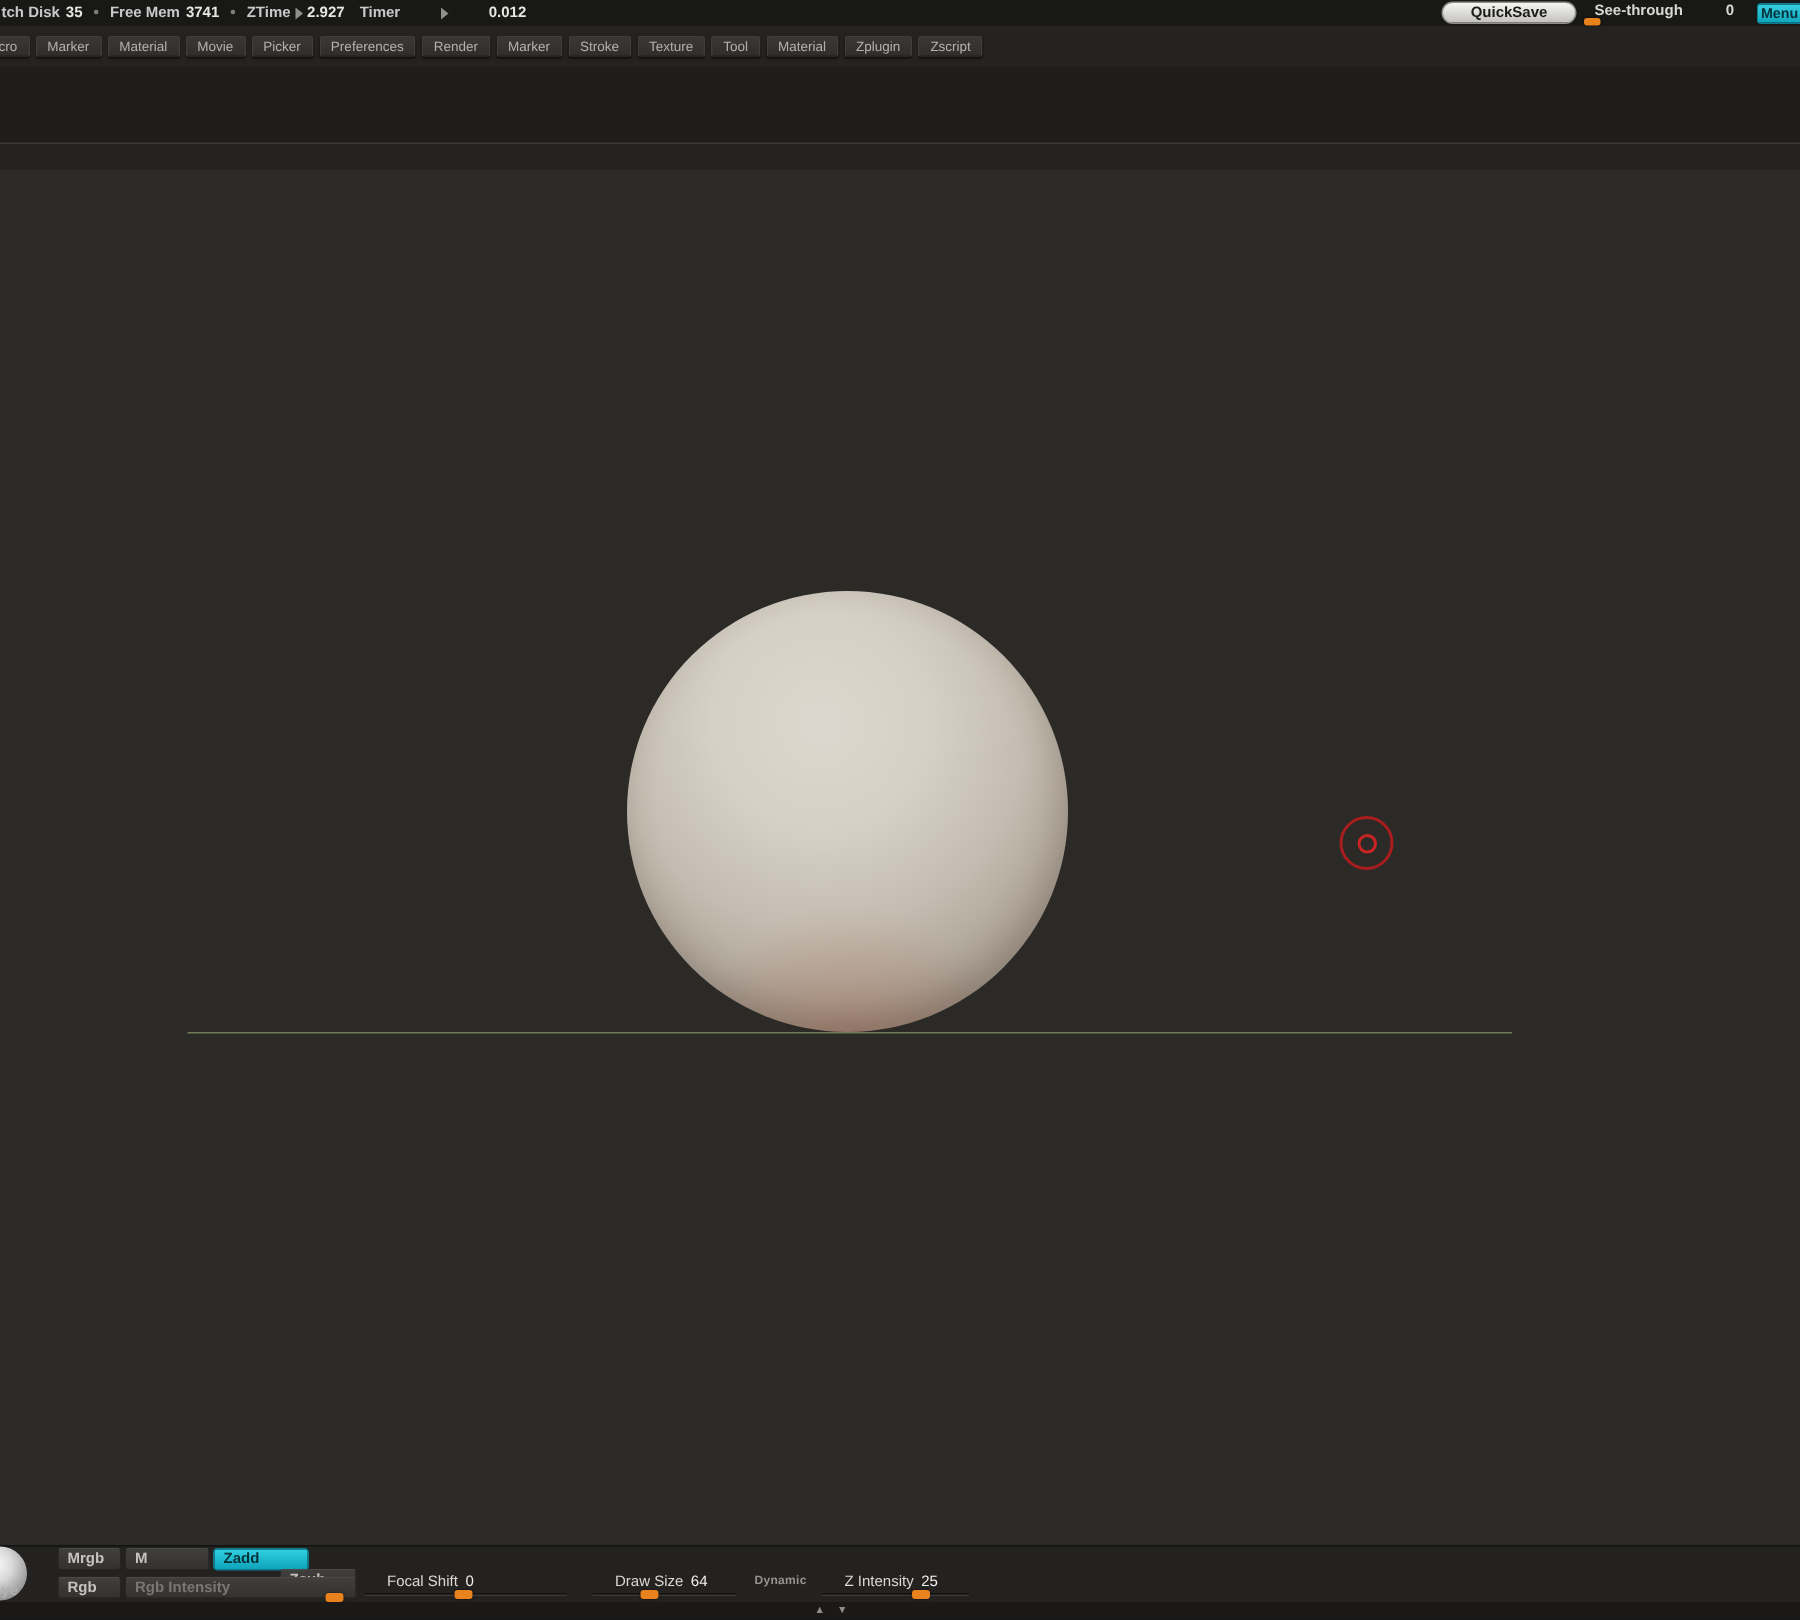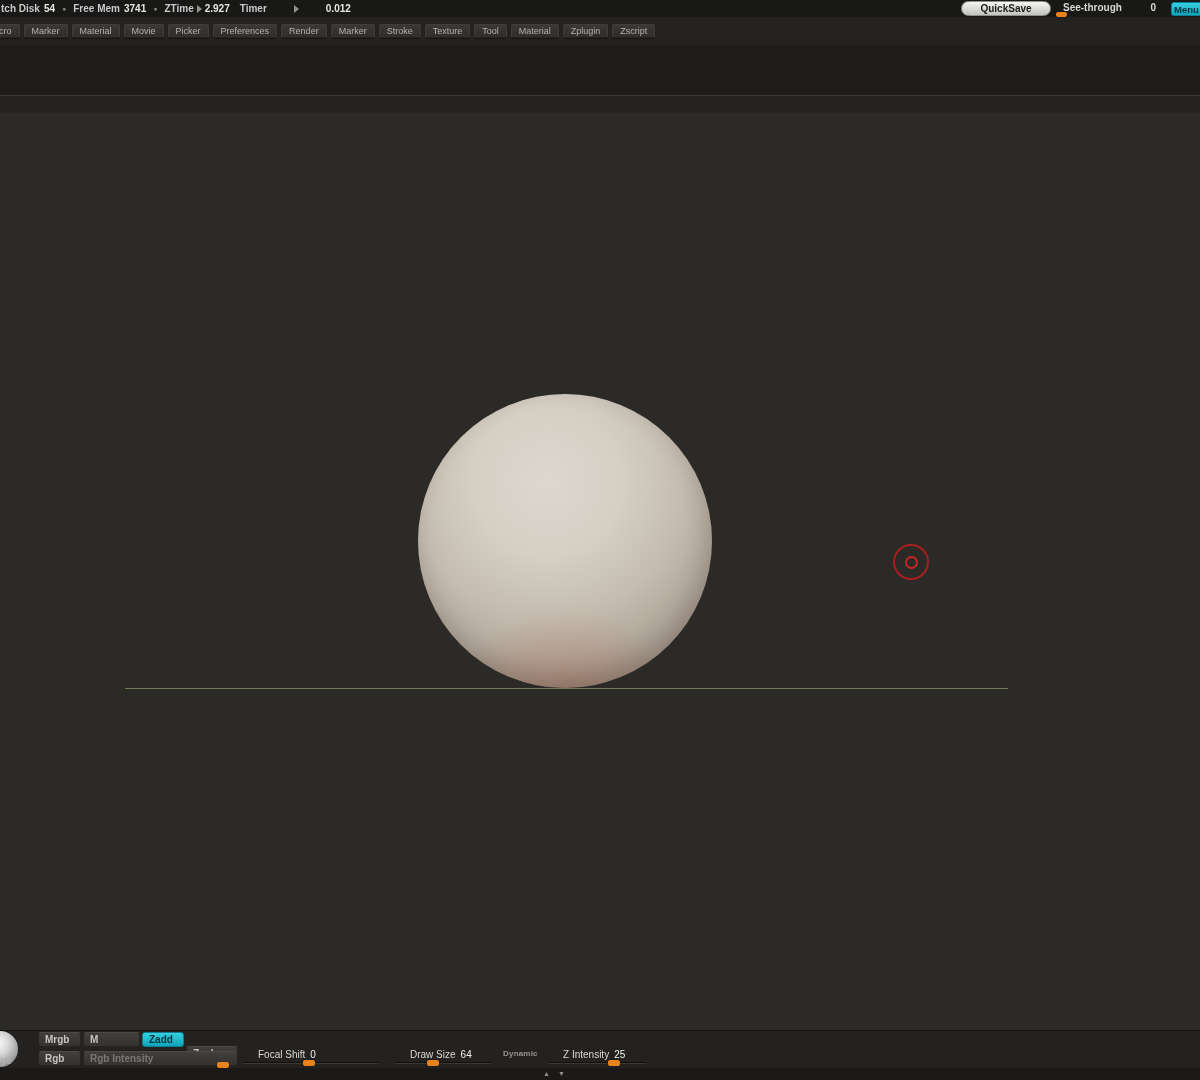--- a/index.html
+++ b/index.html
@@ -87,7 +87,7 @@
     <div class="status-bar">
       <span class="metric">
         <span class="lbl">tch Disk</span>
-        <span class="val">54</span>
+        <span class="val">35</span>
       </span>
       <span class="dot">●</span>
       <span class="metric">

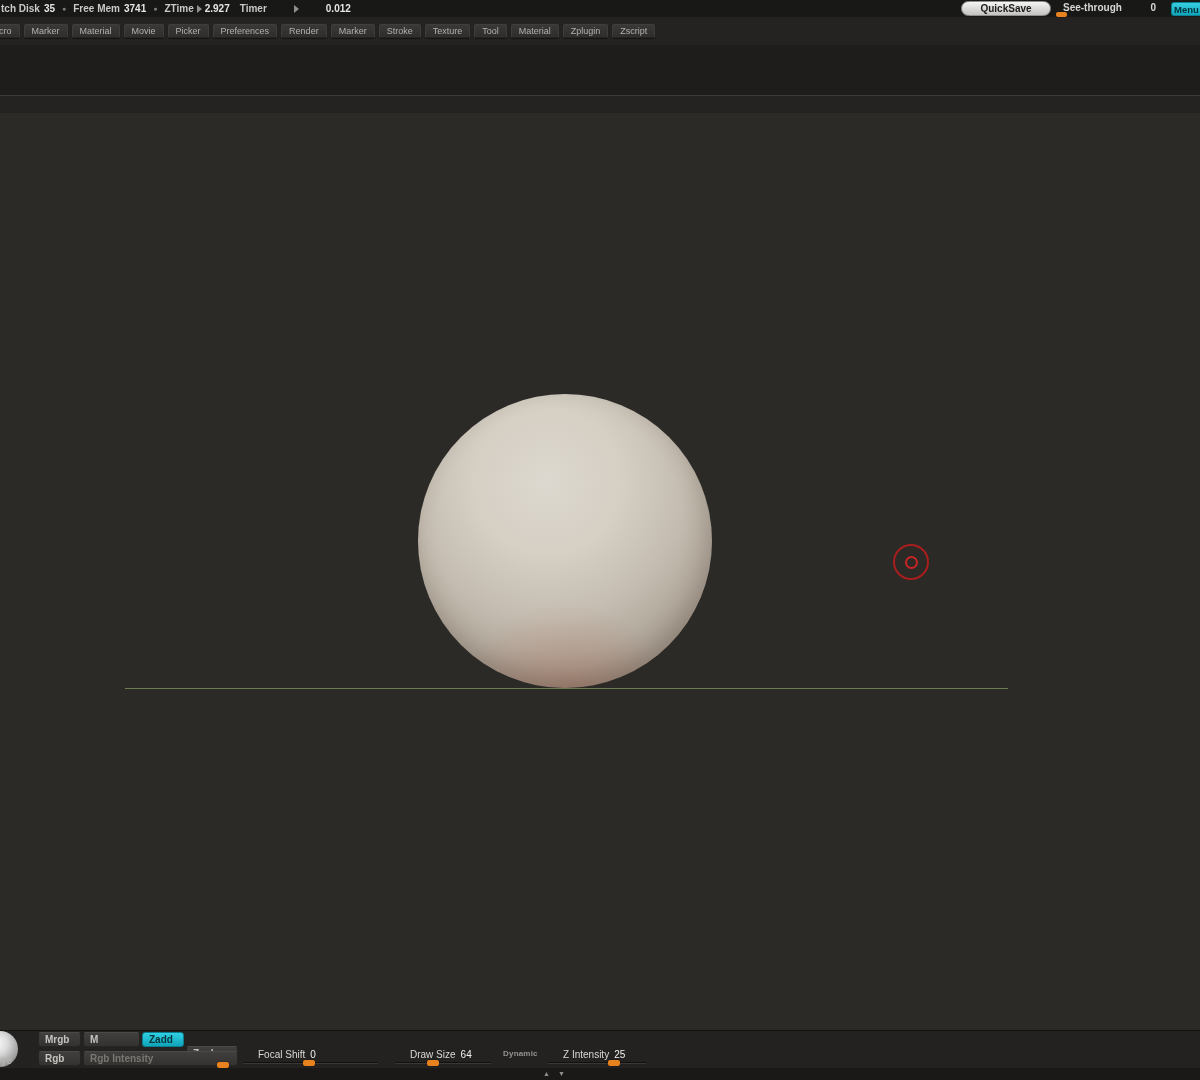--- a/index.html
+++ b/index.html
@@ -147,7 +147,7 @@
 
     <div class="bb-btn" style="left:38px; top:1px; width:43px;">Mrgb</div>
     <div class="bb-btn" style="left:83px; top:1px; width:57px;">M</div>
-    <div class="bb-btn active" style="left:142px; top:1px; width:42px;">Zadd</div>
+    <div class="bb-btn active" style="left:142px; top:1px; width:64px;">Zadd</div>
     <div class="bb-btn" style="left:186px; top:15px; width:52px;">Zsub</div>
 
     <div class="bb-btn" style="left:38px; top:20px; width:43px;">Rgb</div>

